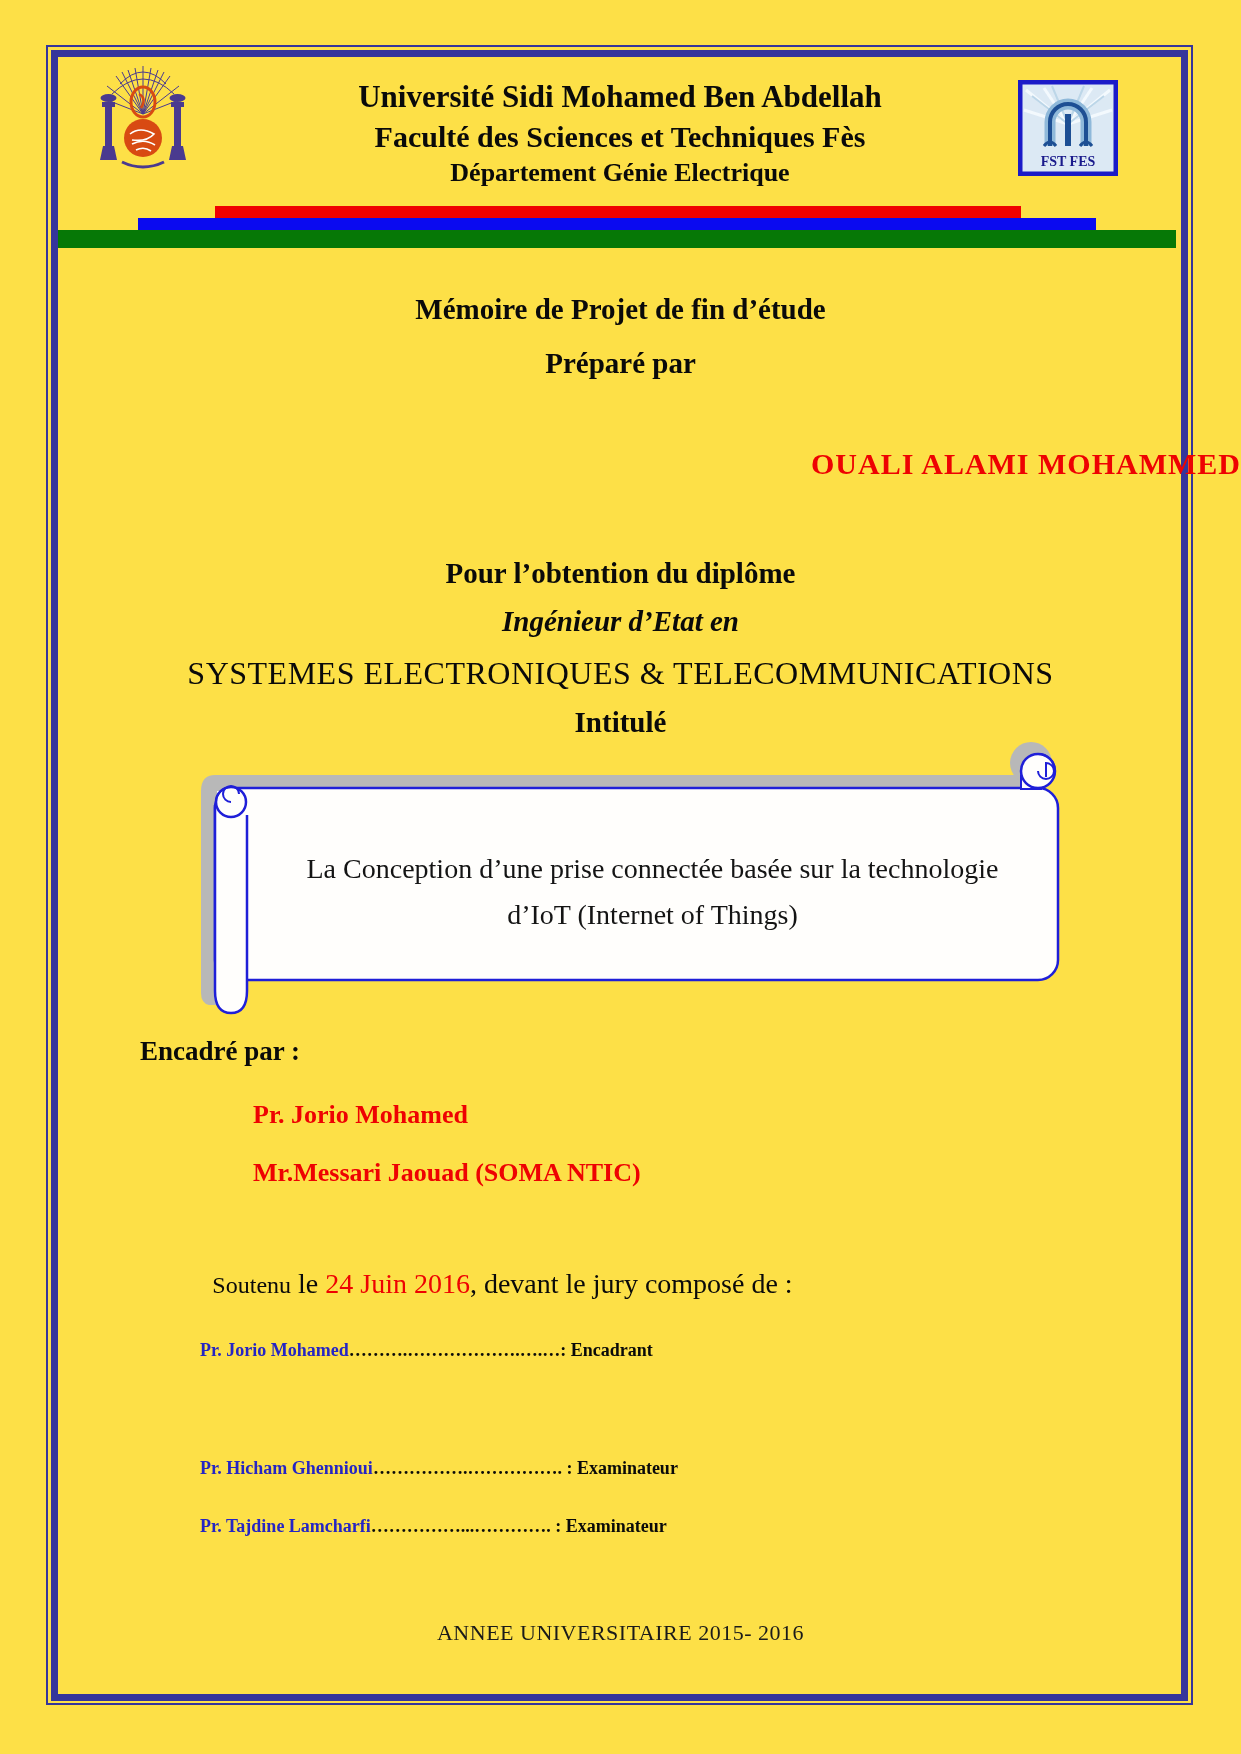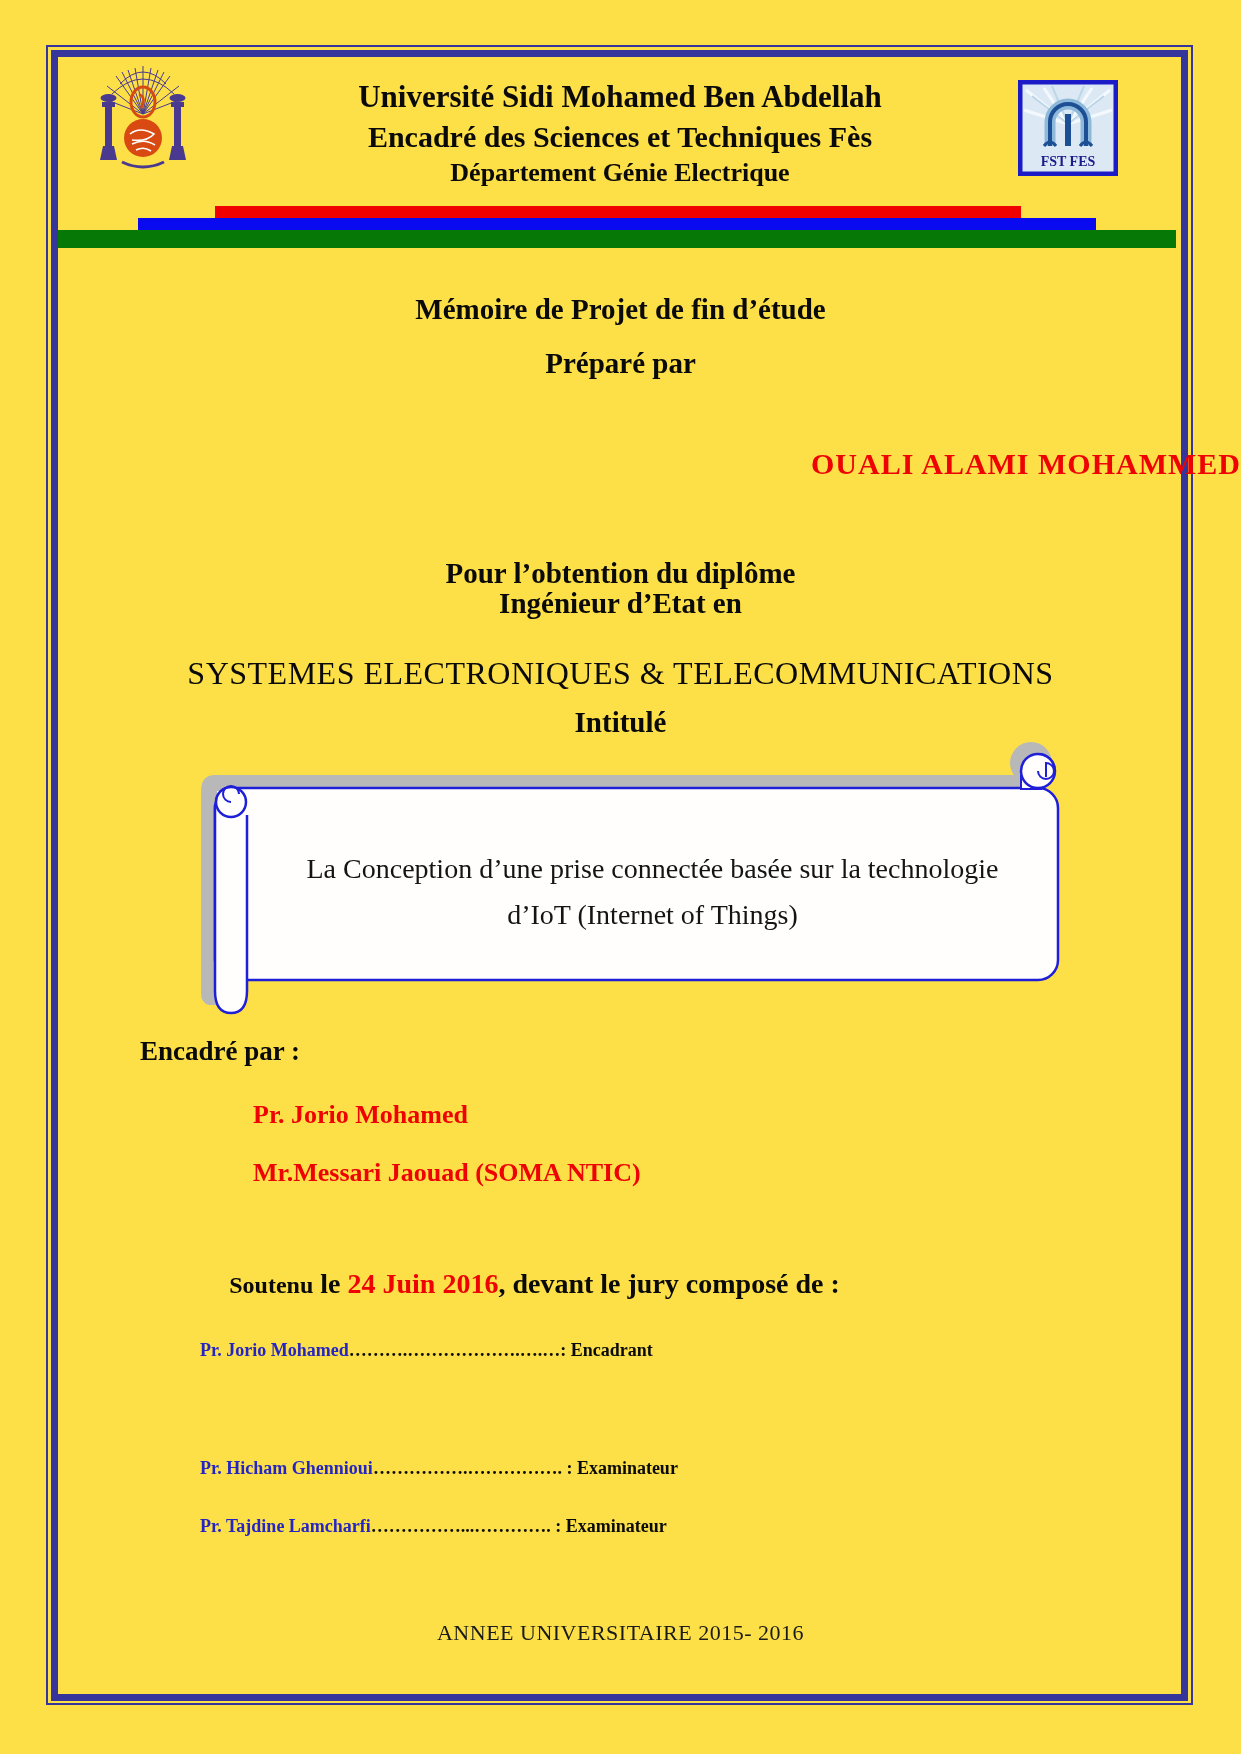--- a/index.html
+++ b/index.html
@@ -85,7 +85,7 @@
 
   <div class="hdr-block">
     <div class="hdr-l1">Université Sidi Mohamed Ben Abdellah</div>
-    <div class="hdr-l2">Encadré des Sciences et Techniques Fès</div>
+    <div class="hdr-l2">Faculté des Sciences et Techniques Fès</div>
     <div class="hdr-l3">Département Génie Electrique</div>
   </div>
 

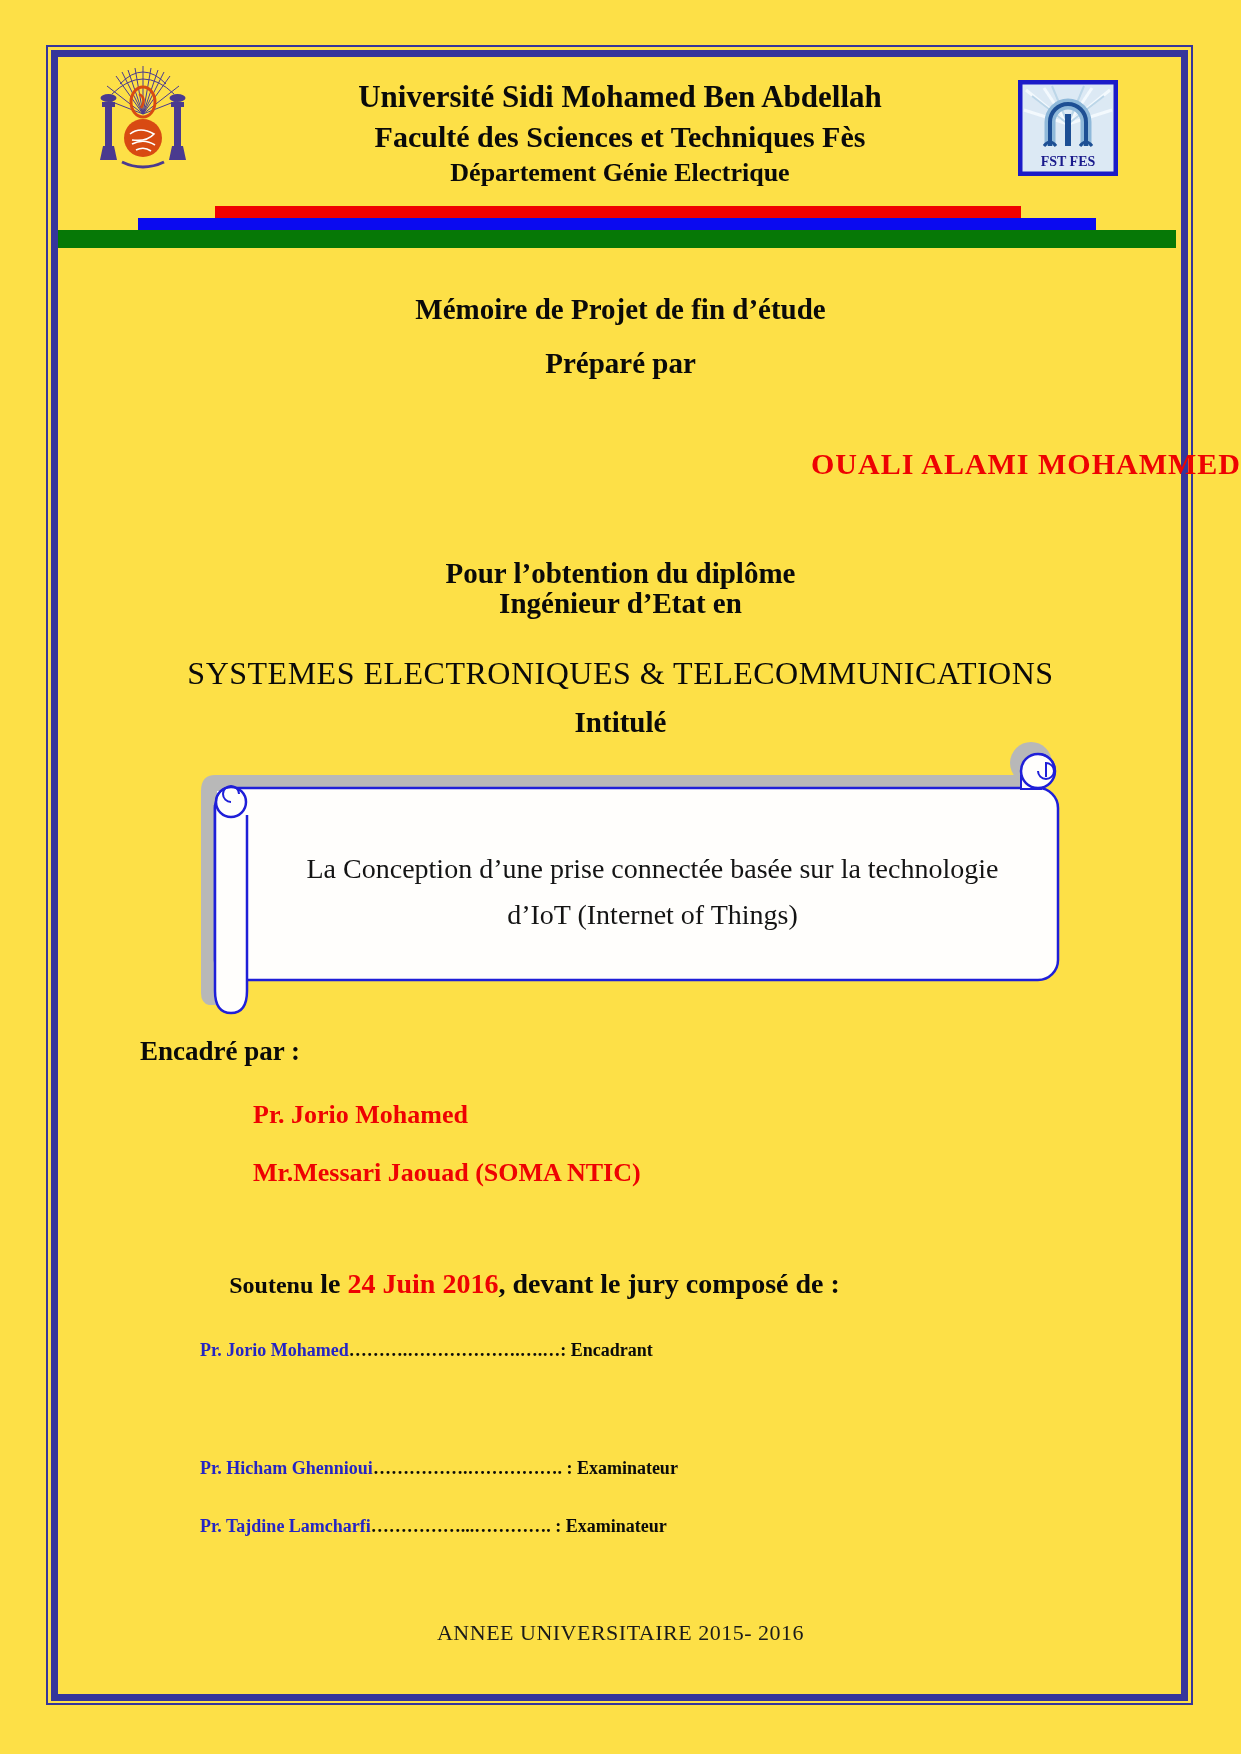--- a/index.html
+++ b/index.html
@@ -121,7 +121,7 @@
   <div class="abs ctr title-29" style="top:347px;">Préparé par</div>
   <div class="abs ctr title-29 red" style="top:447px;font-size:30px;letter-spacing:1px;">OUALI ALAMI MOHAMMED</div>
   <div class="abs ctr title-29" style="top:557px;">Pour l’obtention du diplôme</div>
-  <div class="abs ctr title-29" style="top:587px;">Ingénieur d’Etat en</div>
+  <div class="abs ctr title-29" style="top:605px;font-style:italic;">Ingénieur d’Etat en</div>
   <div class="abs ctr title-26" style="top:655px;">SYSTEMES ELECTRONIQUES &amp; TELECOMMUNICATIONS</div>
   <div class="abs ctr title-29" style="top:706px;">Intitulé</div>
 

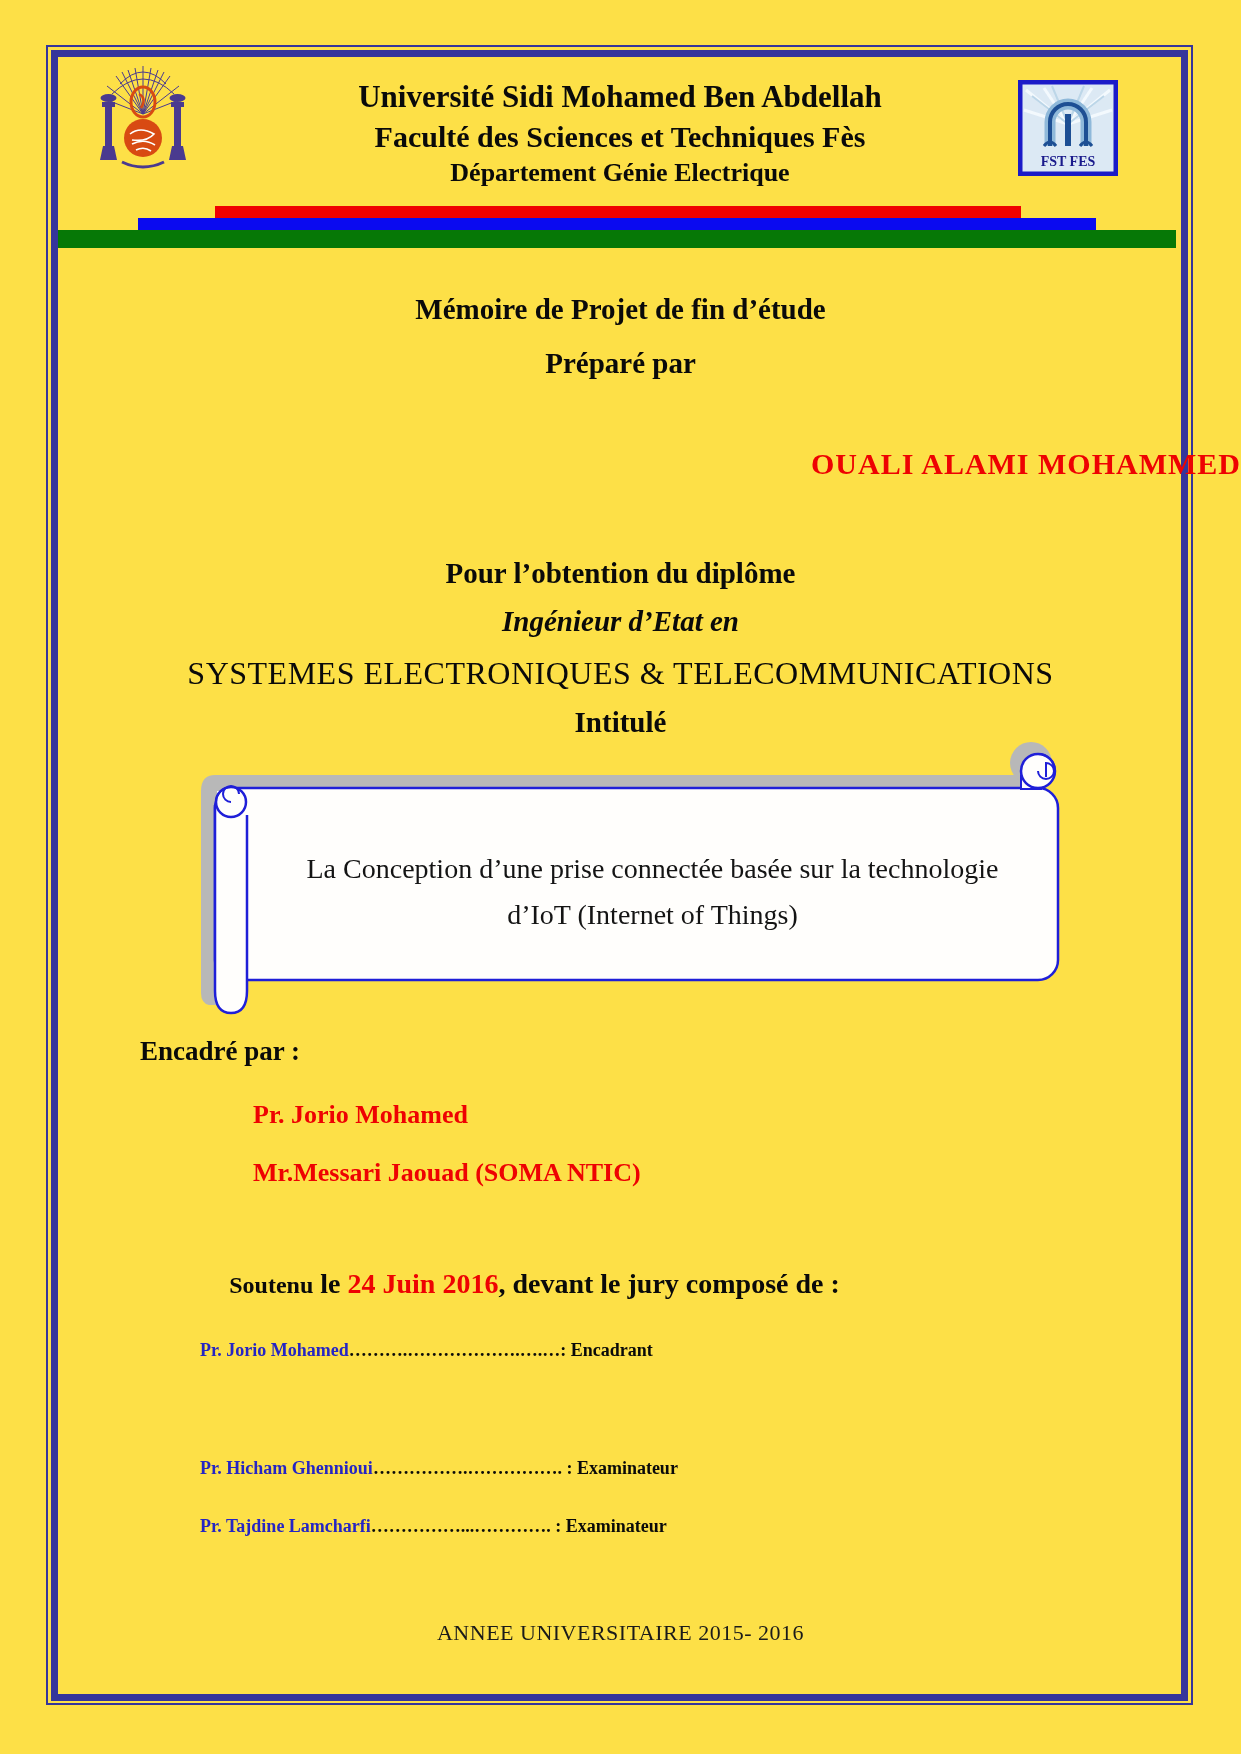--- a/index.html
+++ b/index.html
@@ -28,7 +28,7 @@
   .encadre{position:absolute;left:140px;top:1036px;font-size:27px;font-weight:bold;}
   .supervisor{position:absolute;left:253px;font-size:26px;font-weight:bold;color:#ee0202;}
   .soutenu{position:absolute;left:0;width:1005px;top:1268px;text-align:center;
-    font-size:28px;font-weight:bold;padding-left:32px;}
+    font-size:28px;font-weight:normal;}
   .soutenu .small{font-size:24px;}
   .jury-row{position:absolute;left:200px;font-size:18px;font-weight:bold;white-space:nowrap;}
   .footer{position:absolute;left:0;width:1241px;top:1620px;text-align:center;

